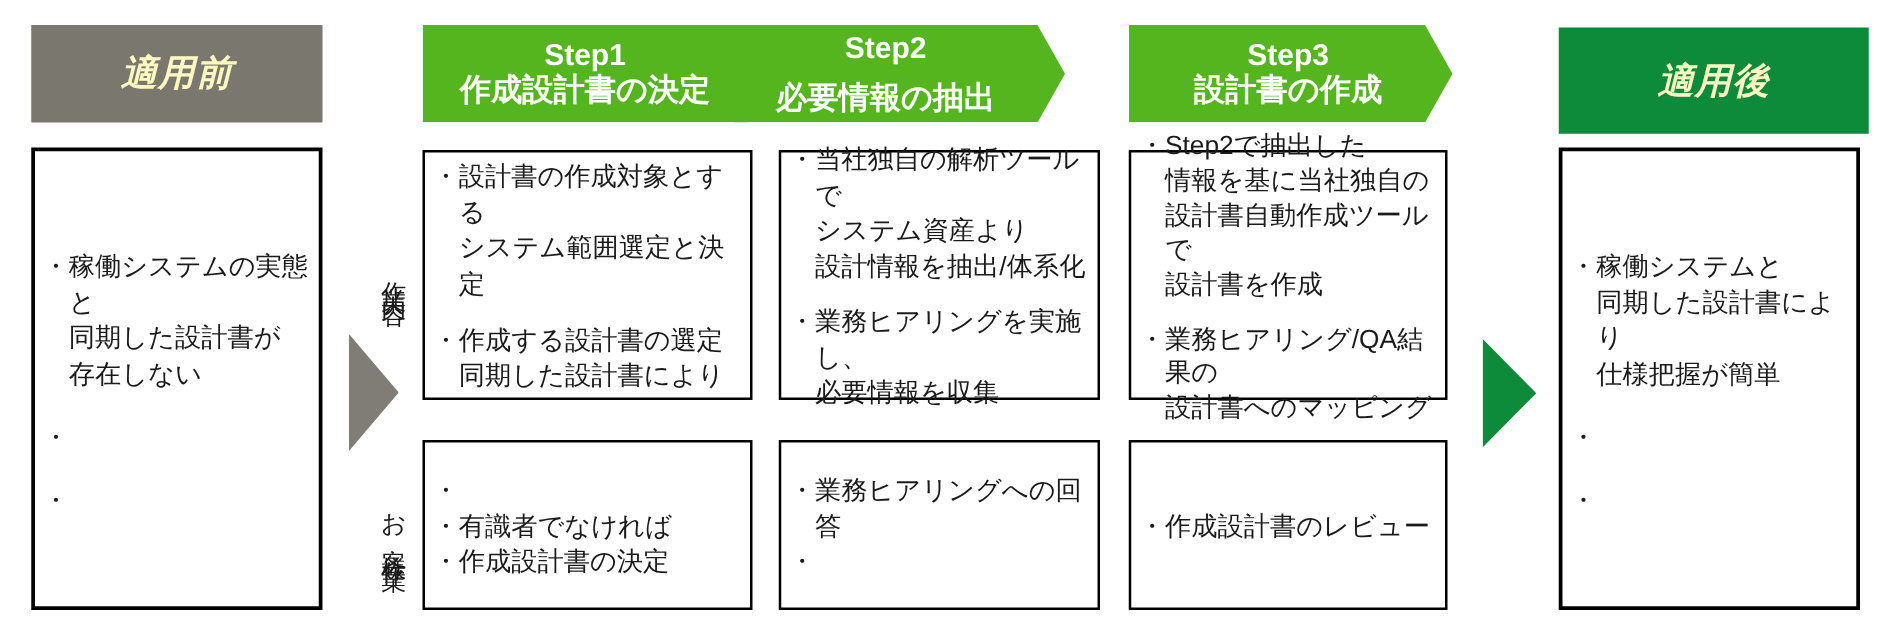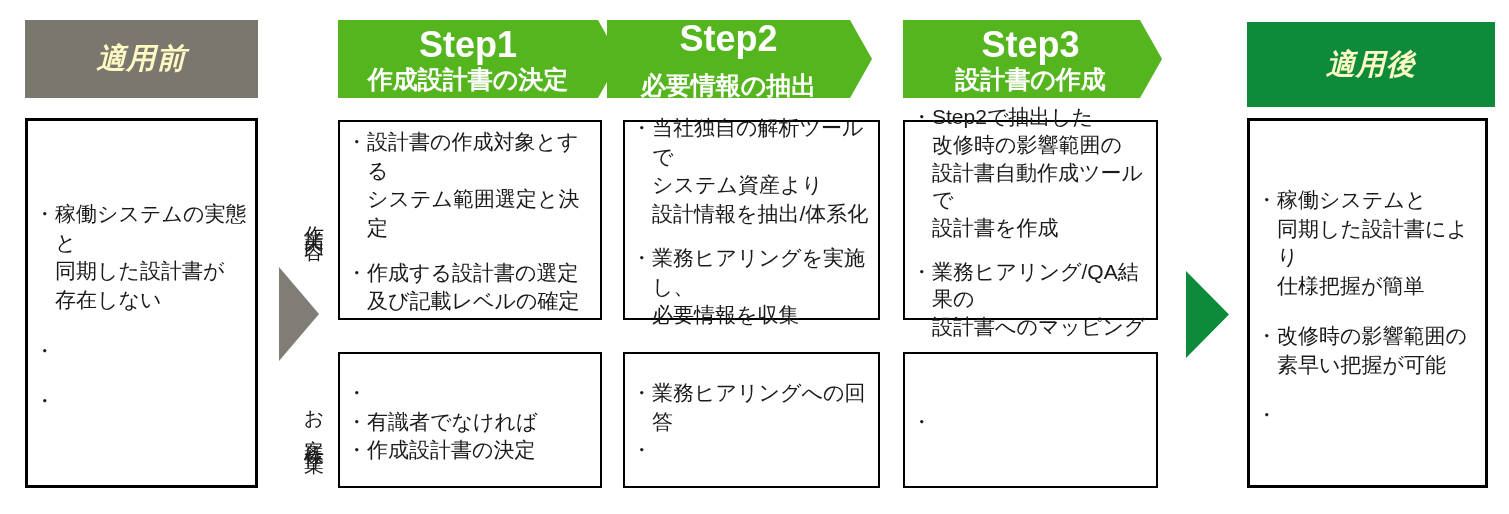--- a/index.html
+++ b/index.html
@@ -22,7 +22,7 @@
     clip-path:polygon(0 0, calc(100% - 22px) 0, 100% 50%, calc(100% - 22px) 100%, 0 100%);
     color:#ffffff; font-weight:bold; text-align:center; line-height:1.12;
   }
-  .banner .step-label { font-size:36px; }
+  .banner .step-label { font-size:24px; }
   .banner .step-title { font-size:25px; }
   
   .box {

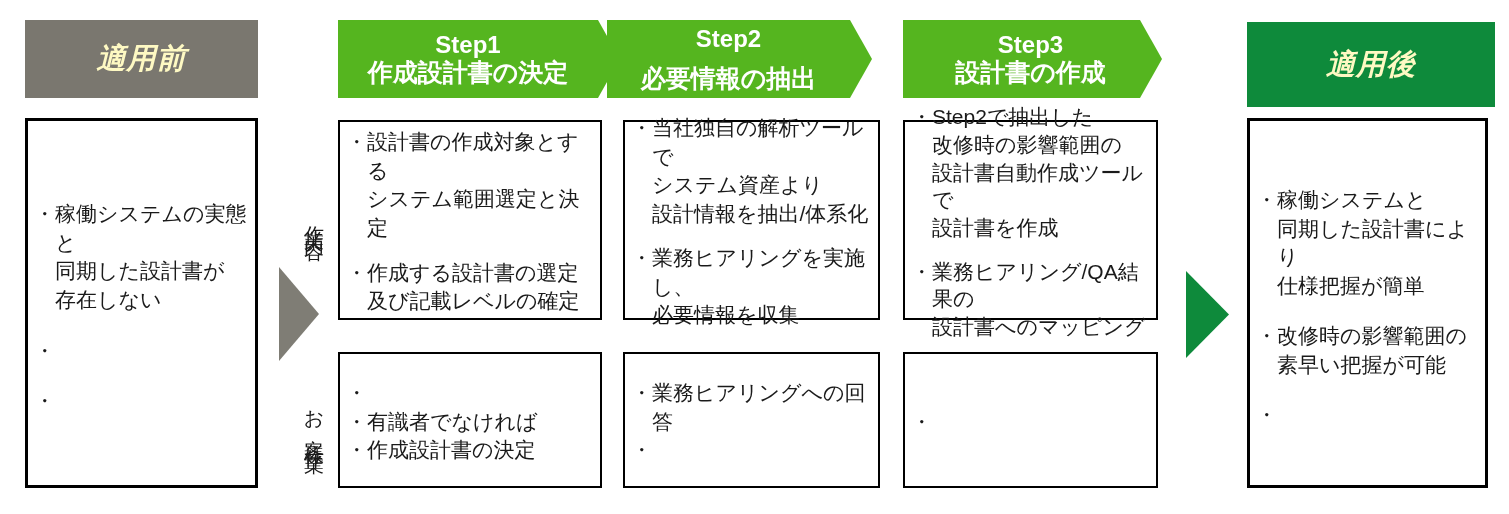--- a/index.html
+++ b/index.html
@@ -52,7 +52,7 @@
   #hdr-before   { left:25px;   top:20px;  width:233px; height:78px; }
   #box-before   { left:25px;   top:118px; width:233px; height:370px; }
   #banner1      { left:338px;  top:20px;  width:282px; }
-  #banner2      { left:607px;  top:20px;  width:265px;gap:12px; }
+  #banner2      { left:587px;  top:20px;  width:265px;gap:12px; }
   #banner3      { left:903px;  top:20px;  width:259px;padding-left:18px; }
   #label-work     { left:297px; top:120px; width:36px; height:200px; }
   #label-customer { left:297px; top:352px; width:36px; height:136px; }

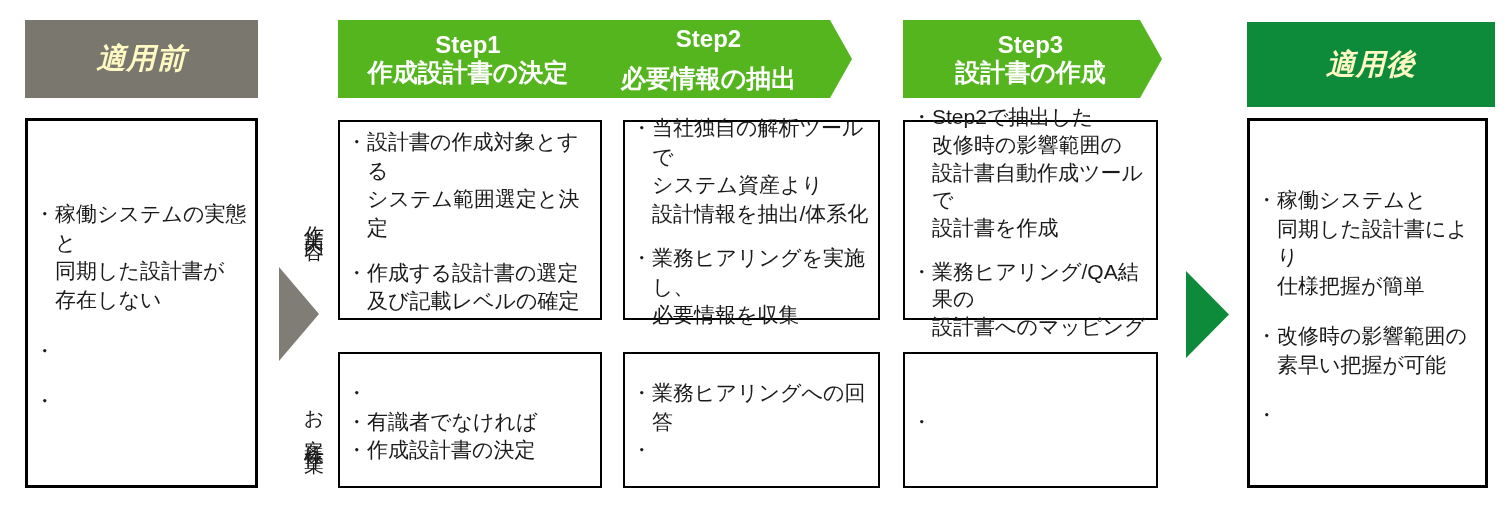--- a/index.html
+++ b/index.html
@@ -164,7 +164,7 @@
     <div class="item">
       <span class="bullet">・</span>
       <span class="item-text">Step2で抽出した
-改修時の影響範囲の
+情報を基に当社独自の
 設計書自動作成ツールで
 設計書を作成</span>
     </div>

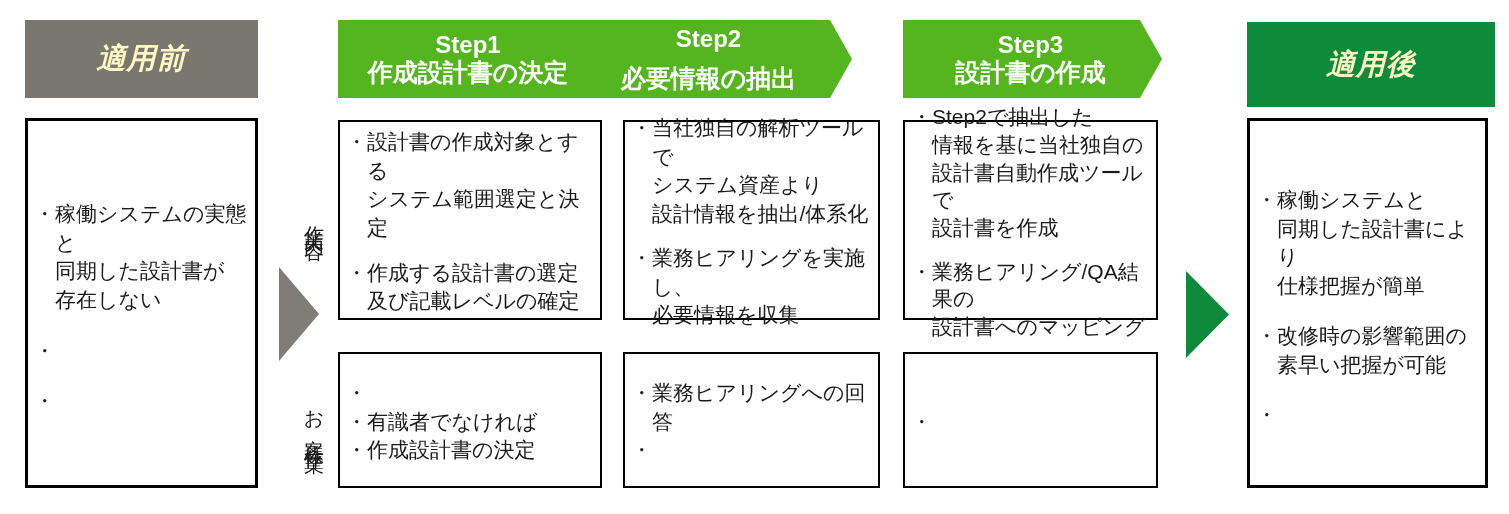--- a/index.html
+++ b/index.html
@@ -120,7 +120,7 @@
     <div class="item">
       <span class="bullet">・</span>
       <span class="item-text">作成する設計書の選定
-及び記載レベルの確定</span>
+同期した設計書により</span>
     </div>
   </div>
   <div class="box gap-none" id="box1-cust">

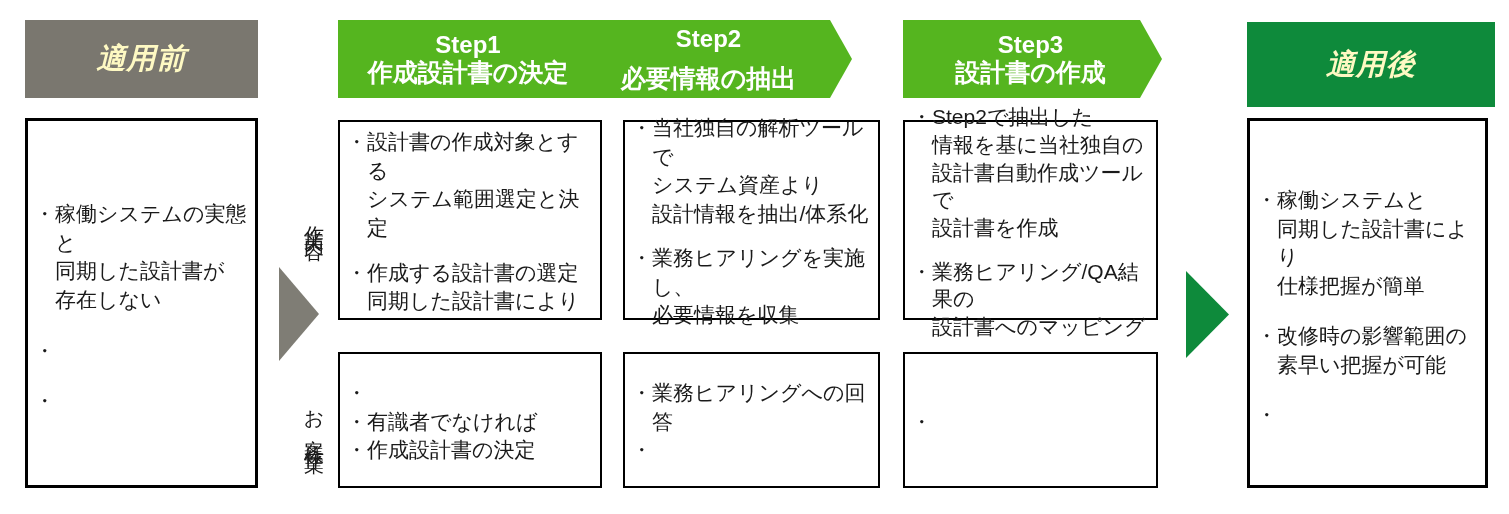--- a/index.html
+++ b/index.html
@@ -189,8 +189,6 @@
     </div>
     <div class="item">
       <span class="bullet">・</span>
-      <span class="item-text">改修時の影響範囲の
-素早い把握が可能</span>
     </div>
     <div class="item">
       <span class="bullet">・</span>

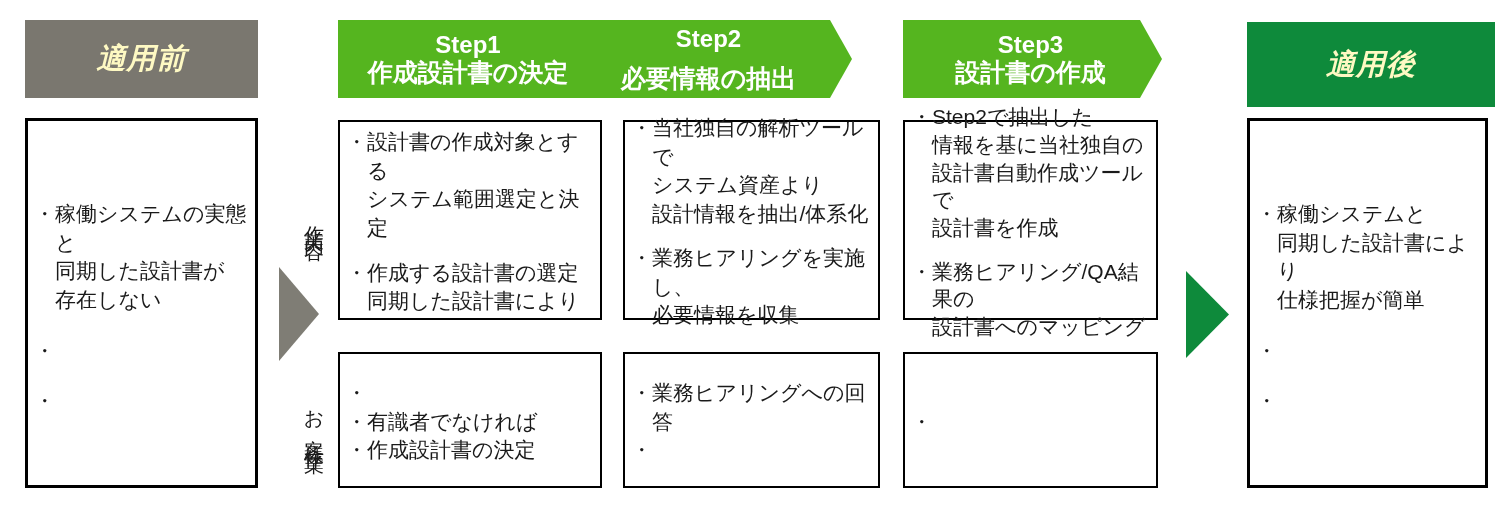--- a/index.html
+++ b/index.html
@@ -177,6 +177,7 @@
   <div class="box gap-none" id="box3-cust">
     <div class="item">
       <span class="bullet">・</span>
+      <span class="item-text">作成設計書のレビュー</span>
     </div>
   </div>
 

